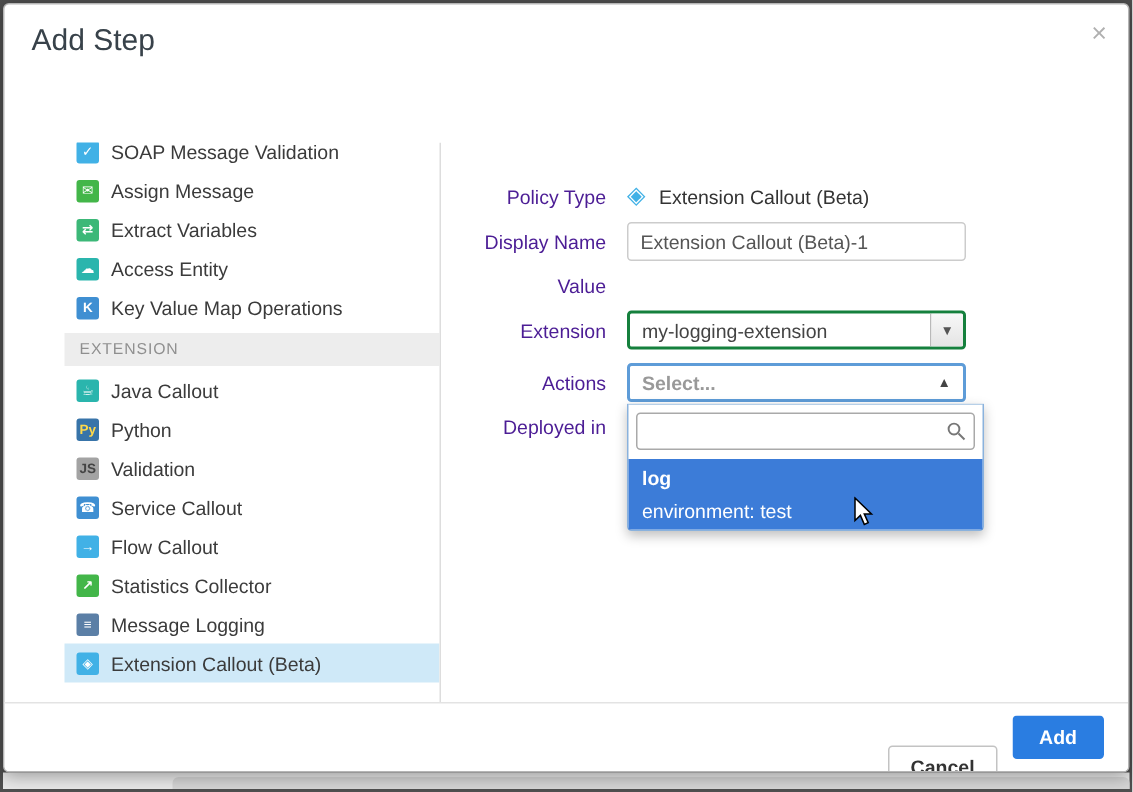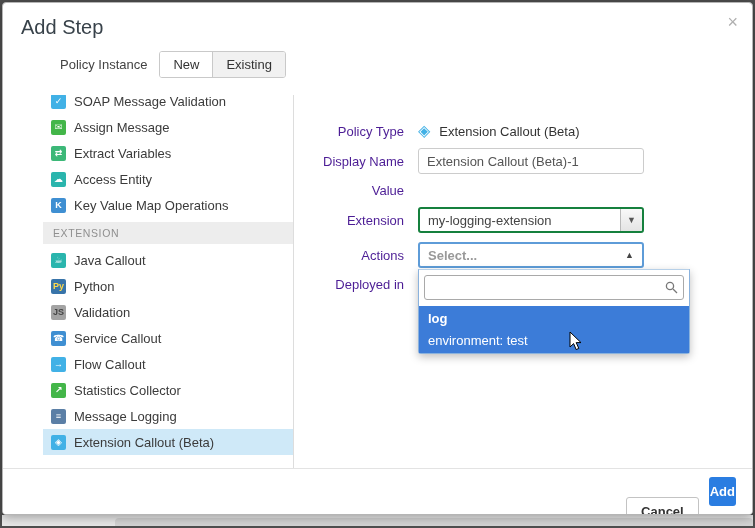--- a/index.html
+++ b/index.html
@@ -84,13 +84,6 @@
       <div class="close-x">×</div>
     </div>
 
-    <div class="policy-row">
-      <span>Policy Instance</span>
-      <span class="tab-group">
-        <span class="tab">New</span>
-        <span class="tab inactive">Existing</span>
-      </span>
-    </div>
 
     <div class="content">
 

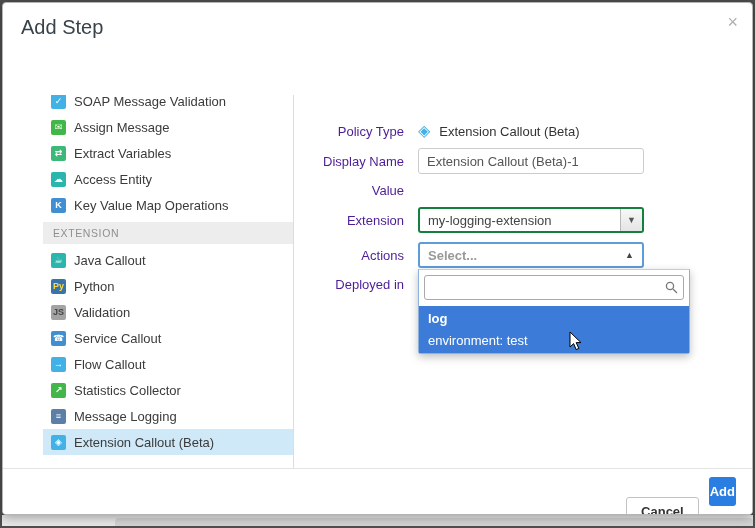--- a/index.html
+++ b/index.html
@@ -50,7 +50,7 @@
   .select.open { border-color:#5e9cd8; color:#999;font-weight:bold; }
   .select .caret-plain { position:absolute; right:8px; top:0; bottom:0; display:flex; align-items:center; font-size:9px; color:#444; }
 
-  .dropdown-panel { position:absolute; left:124px; top:27px; width:272px; background:#fff;
+  .dropdown-panel { position:absolute; left:124px; top:27px; width:238px; background:#fff;
             border:1px solid #8ab2dd; border-top-color:#b7d0e8; box-shadow:0 3px 8px rgba(0,0,0,.25);
             z-index:10; border-radius:0 0 3px 3px; padding-bottom:0; }
   .dd-search-wrap { position:relative; padding:5px; }

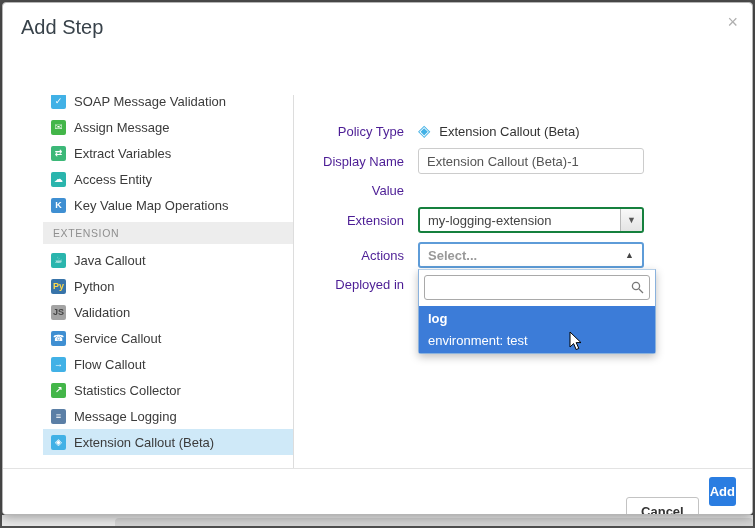--- a/index.html
+++ b/index.html
@@ -66,7 +66,7 @@
             display:flex; align-items:center; justify-content:flex-end; gap:10px; padding-right:16px; background:#fff; }
   .btn { font-size:13px; font-weight:bold; border-radius:3px; padding:6px 14px; cursor:pointer; font-family:inherit; }
   .btn-cancel { background:#fff; border:1px solid #c3c3c3; color:#333;margin-top:40px; }
-  .btn-add { border:1px solid transparent; color:#fff; padding:6px 0; }
+  .btn-add { border:1px solid transparent; color:#fff; padding:6px 17px; }
 </style>
 </head>
 <body>

